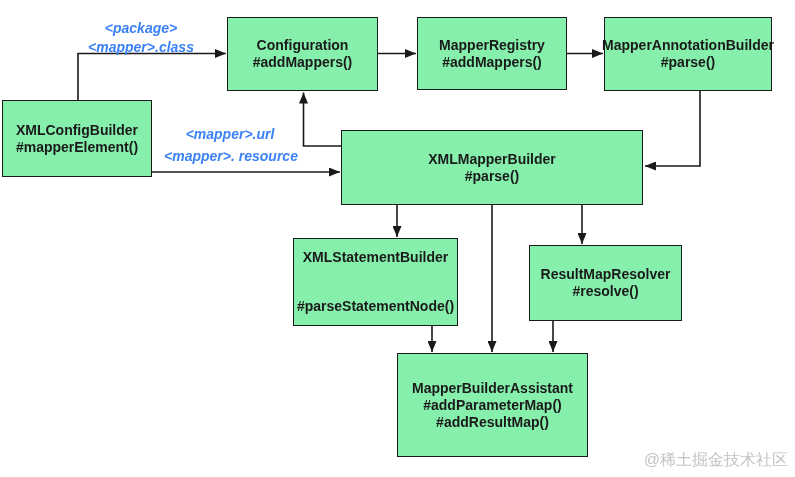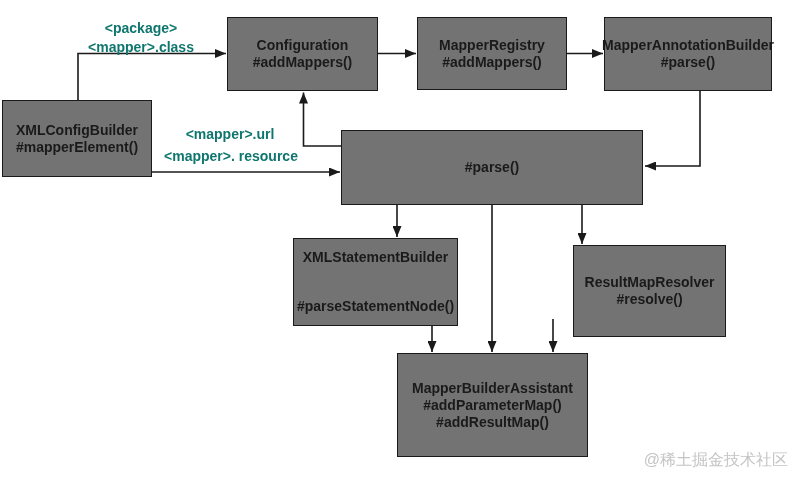--- a/index.html
+++ b/index.html
@@ -35,10 +35,11 @@
   .edge-label {
     position: absolute;
     transform: translate(-50%, -50%);
-    color: #0f766e;
+    color: #3b82f6;
     font-weight: bold;
     font-size: 14px;
     white-space: nowrap;
+    font-style: italic;
   }
   .watermark {
     position: absolute;

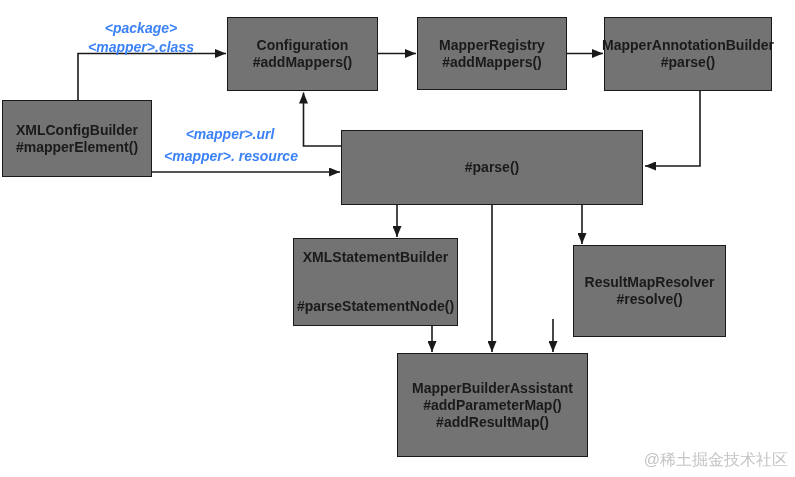--- a/index.html
+++ b/index.html
@@ -19,7 +19,7 @@
   .node {
     position: absolute;
     box-sizing: border-box;
-    background: #737373;
+    background: #86efac;
     border: 1.6px solid #1a1a1a;
     display: flex;
     flex-direction: column;

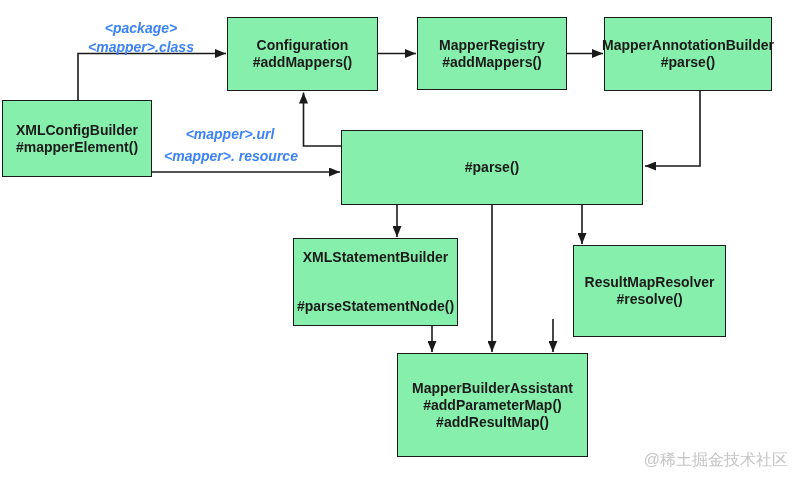--- a/index.html
+++ b/index.html
@@ -96,6 +96,7 @@
   </div>
 
   <div class="node" style="left:341px; top:130px; width:302px; height:75px;">
+    <div class="ln">XMLMapperBuilder</div>
     <div class="ln">#parse()</div>
   </div>
 

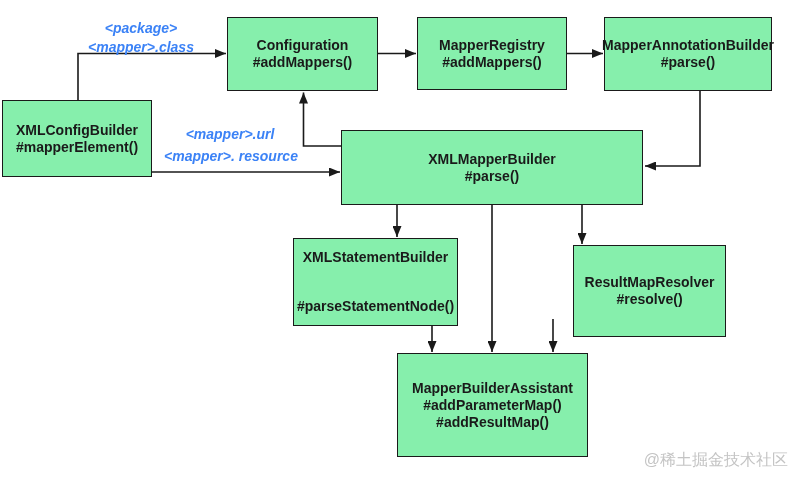--- a/index.html
+++ b/index.html
@@ -105,7 +105,7 @@
     <div class="ln">#parseStatementNode()</div>
   </div>
 
-  <div class="node" style="left:529px; top:245px; width:153px; height:92px;margin-left:44px;">
+  <div class="node" style="left:529px; top:245px; width:153px; height:76px;">
     <div class="ln">ResultMapResolver</div>
     <div class="ln">#resolve()</div>
   </div>

